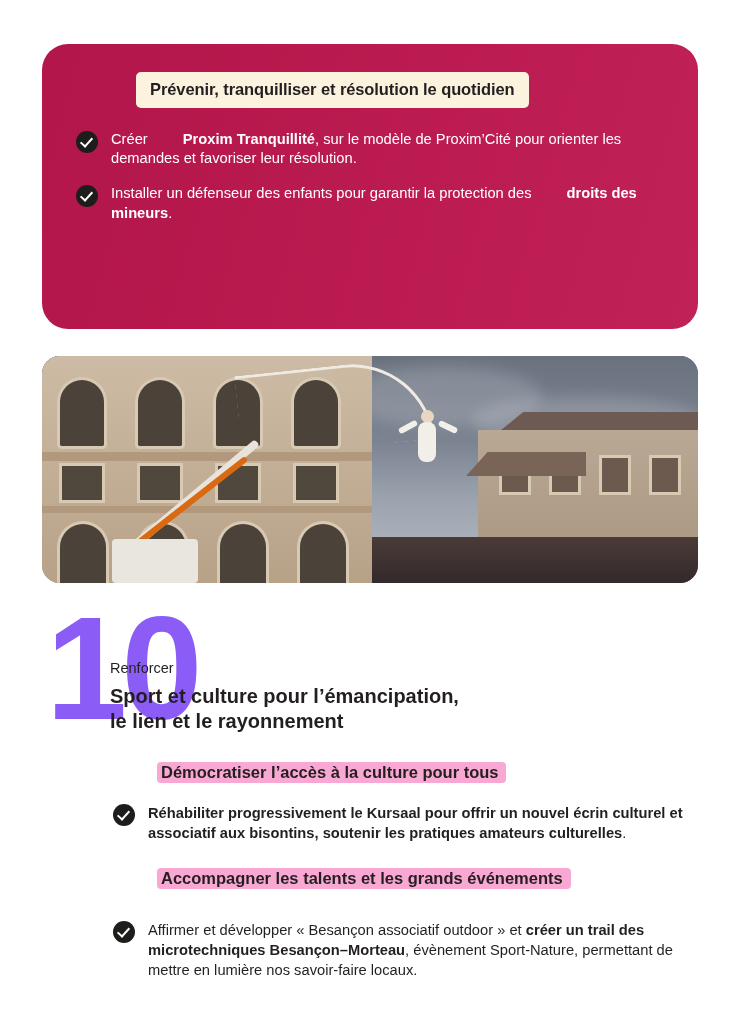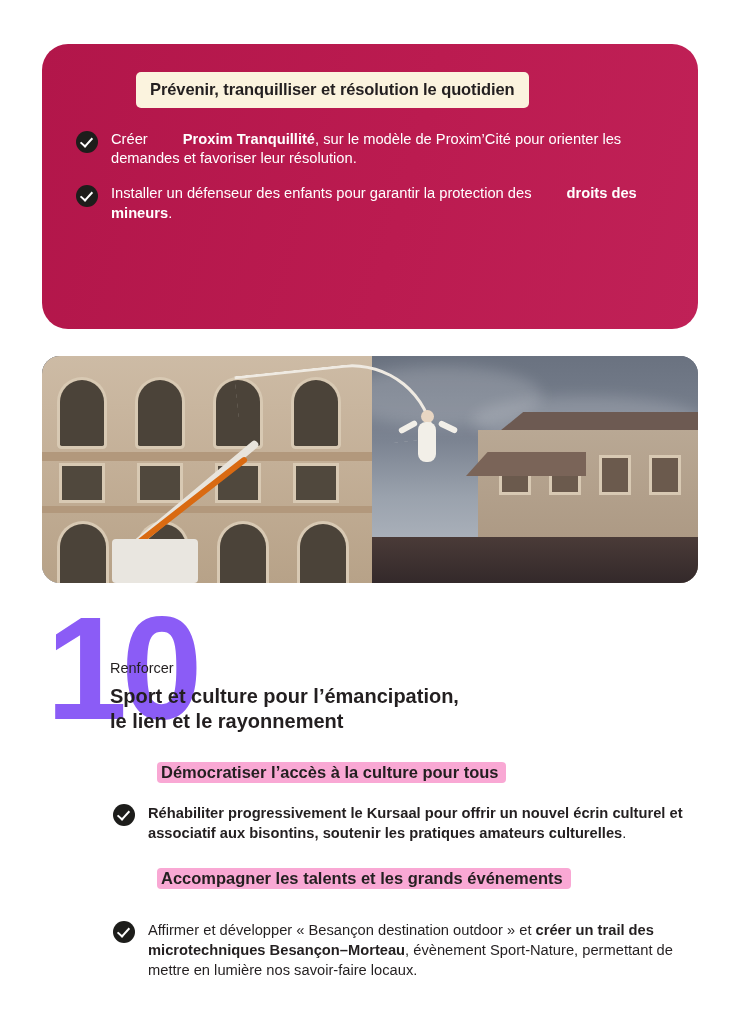--- a/index.html
+++ b/index.html
@@ -363,7 +363,7 @@
 </div>
 <div class="dark-item" id="item2">
   <span class="check"></span>
-  <span class="dark-text"><span>Affirmer et développer « Besançon destination outdoor » et </span><b>créer un trail des microtechniques Besançon–Morteau</b><span>, évènement Sport-Nature, permettant de mettre en lumière nos savoir-faire locaux.</span></span>
+  <span class="dark-text"><span>Affirmer et développer « Besançon associatif outdoor » et </span><b>créer un trail des microtechniques Besançon–Morteau</b><span>, évènement Sport-Nature, permettant de mettre en lumière nos savoir-faire locaux.</span></span>
 </div>
 
 </body></html>

